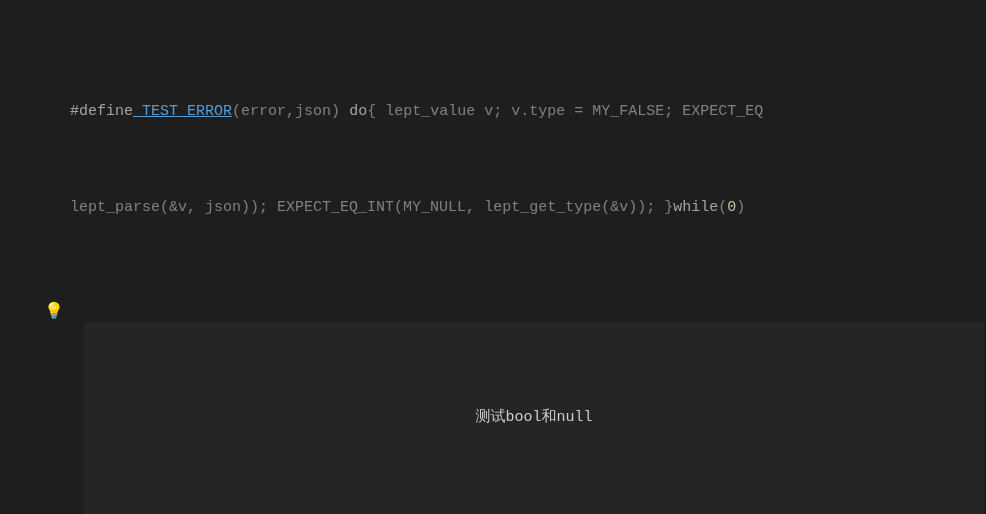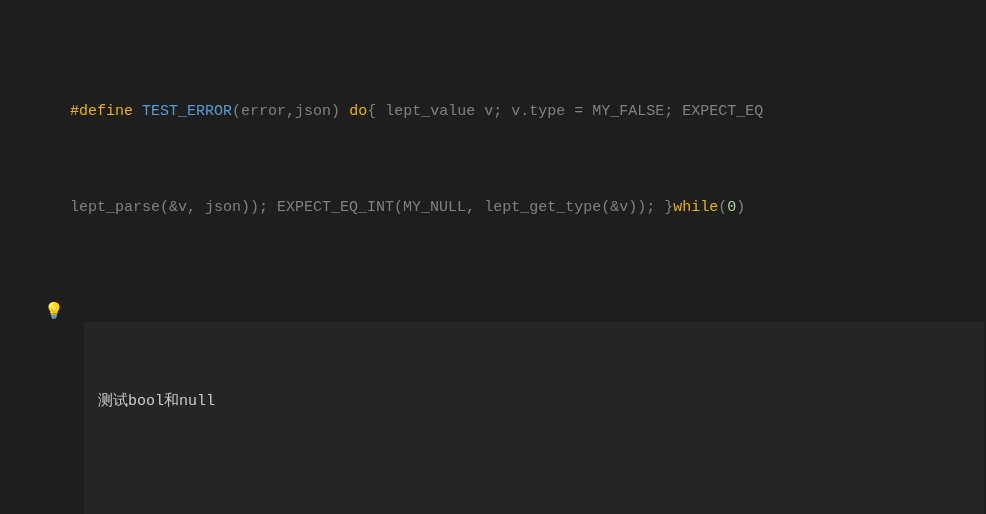--- a/index.html
+++ b/index.html
@@ -37,7 +37,7 @@
   .c-num { color: #b5cea8; } 
   .c-dim { color: #808080; } 
   .c-mhi { color: #569cd6; } 
-  .c-mhiP{ color: #eab308; }
+  .c-mhiP{ color: #a3a3a3; }
 </style>
 </head>
 <body>

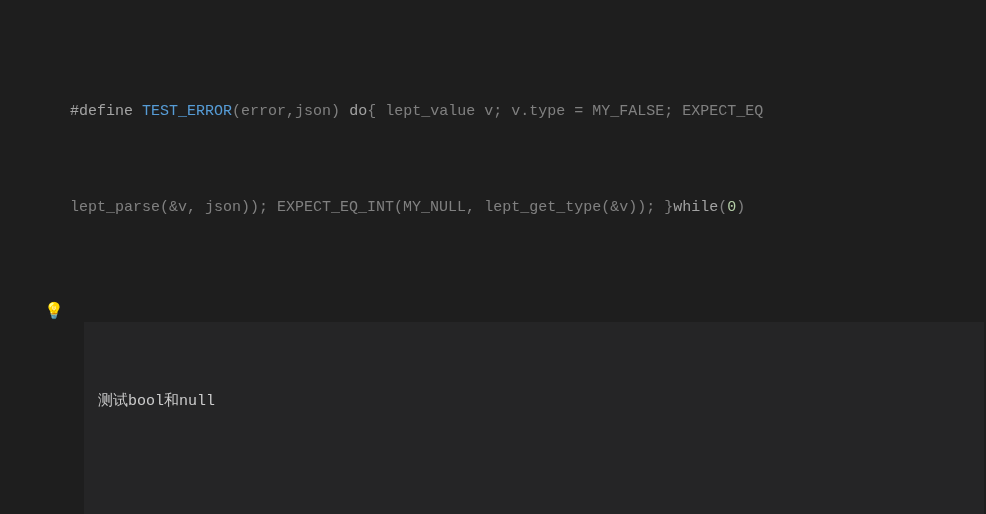--- a/index.html
+++ b/index.html
@@ -36,7 +36,7 @@
   } 
   .c-num { color: #b5cea8; } 
   .c-dim { color: #808080; } 
-  .c-mhi { color: #569cd6; } 
+  .c-mhi { color: #569cd6; text-decoration: underline; } 
   .c-mhiP{ color: #a3a3a3; }
 </style>
 </head>

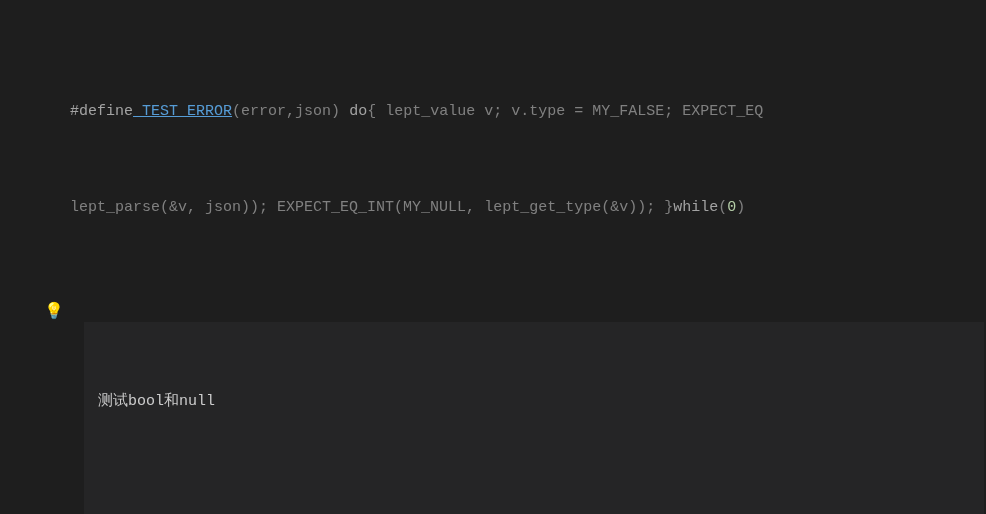--- a/index.html
+++ b/index.html
@@ -26,7 +26,7 @@
     width: 900px;
     position: relative;
   }
-  .tooltip .desc { color: #cccccc; margin: 10px 0 6px 0; }
+  .tooltip .desc { color: #cccccc; margin: 26px 0 6px 0; text-align: center; }
   .bulb {
     position: absolute;
     left: 44px;

